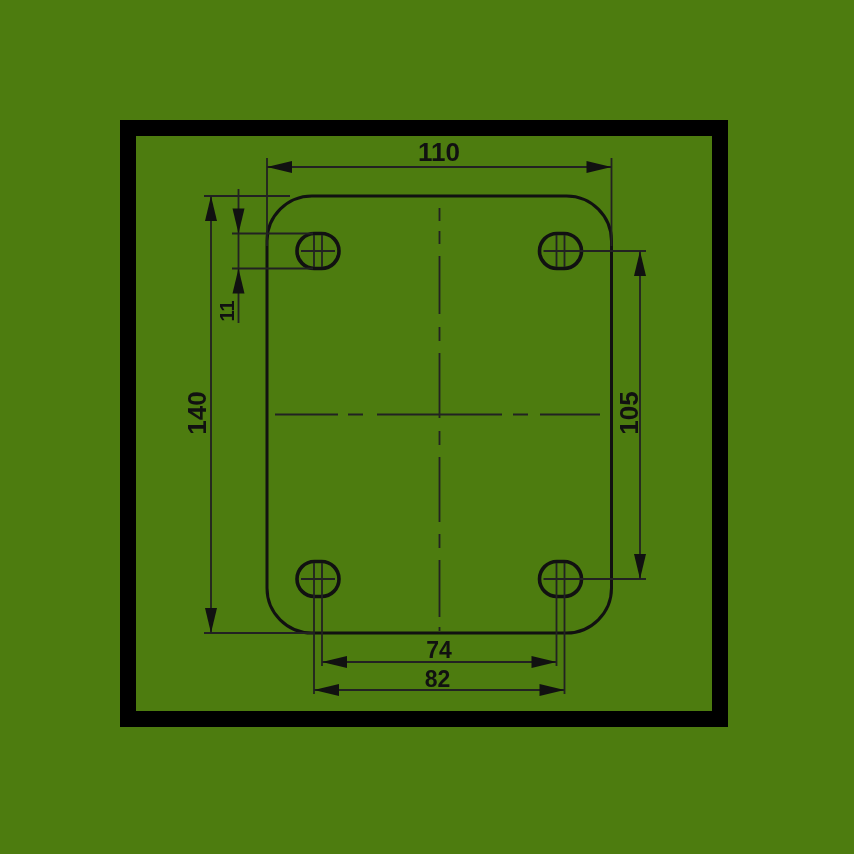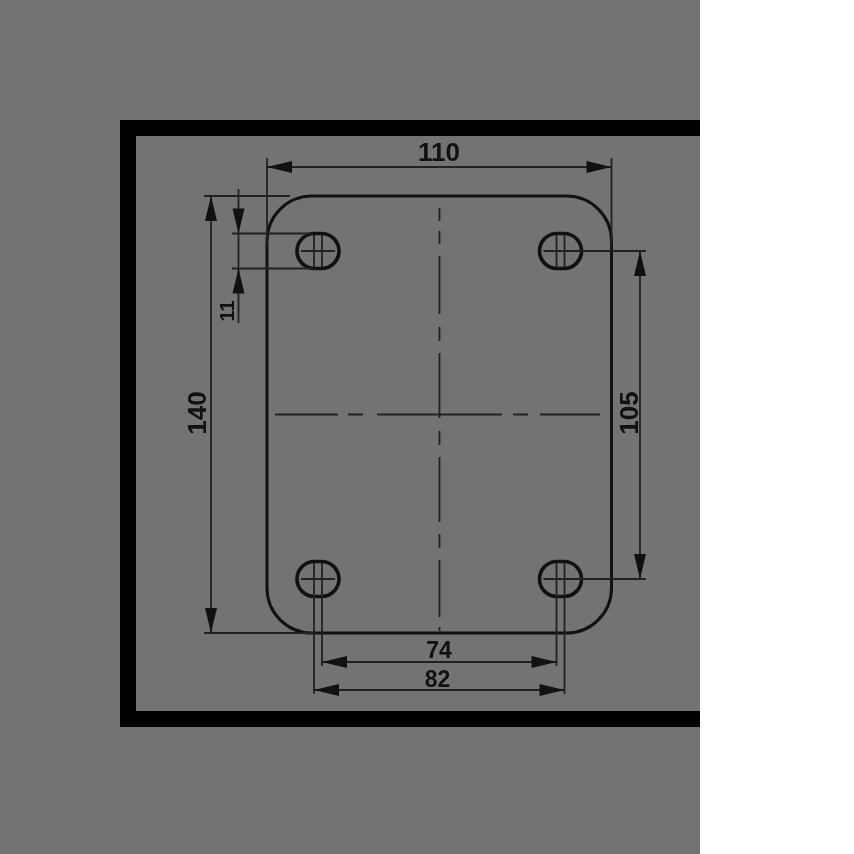--- a/index.html
+++ b/index.html
@@ -5,8 +5,8 @@
   html,body{margin:0;padding:0;background:#ffffff;}
   .canvas{
     position:relative;
-    width:700px;height:854px;
-    background:#737373;
+    width:854px;height:854px;
+    background:#4d7c0f;
     overflow:hidden;
     font-family:"Liberation Sans",sans-serif;
   }

